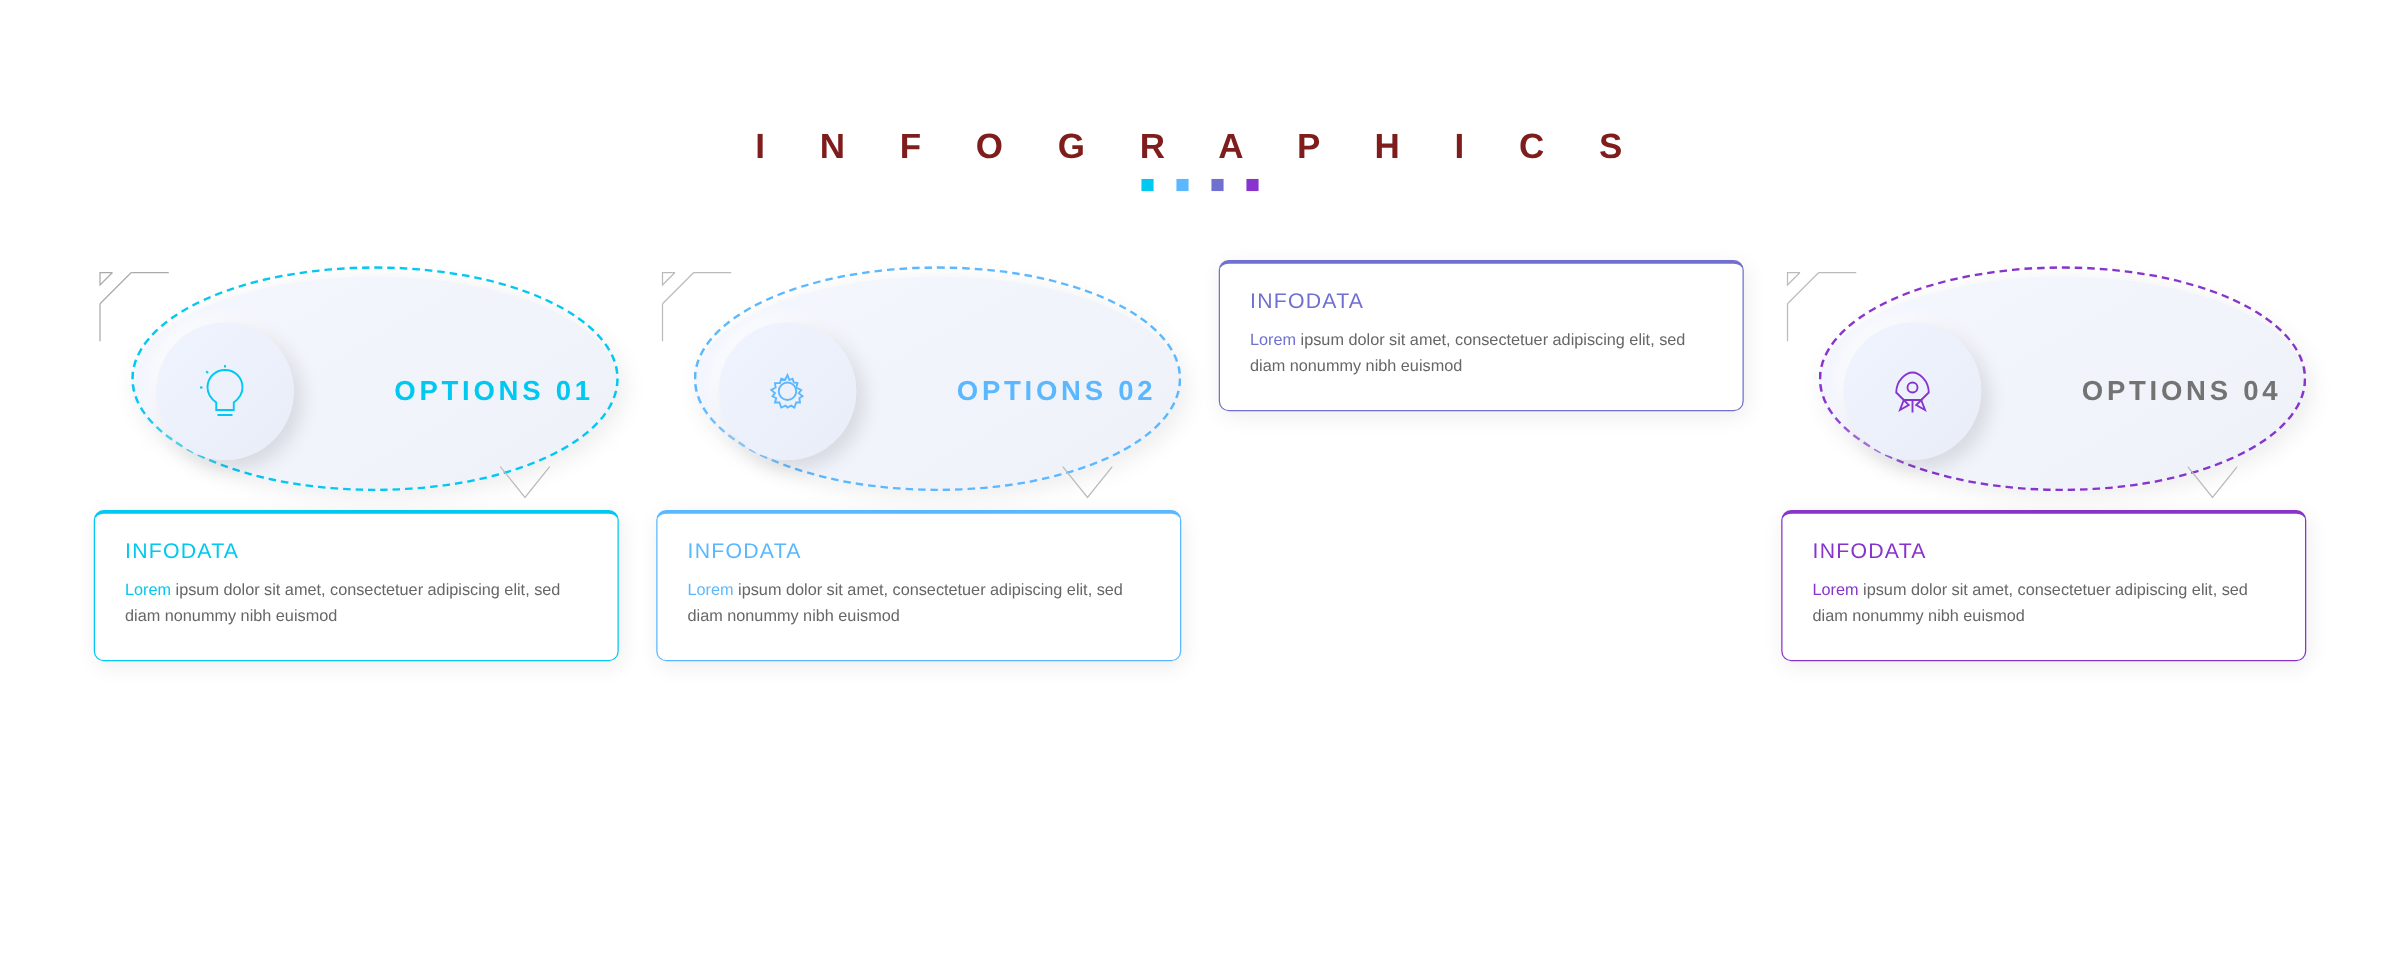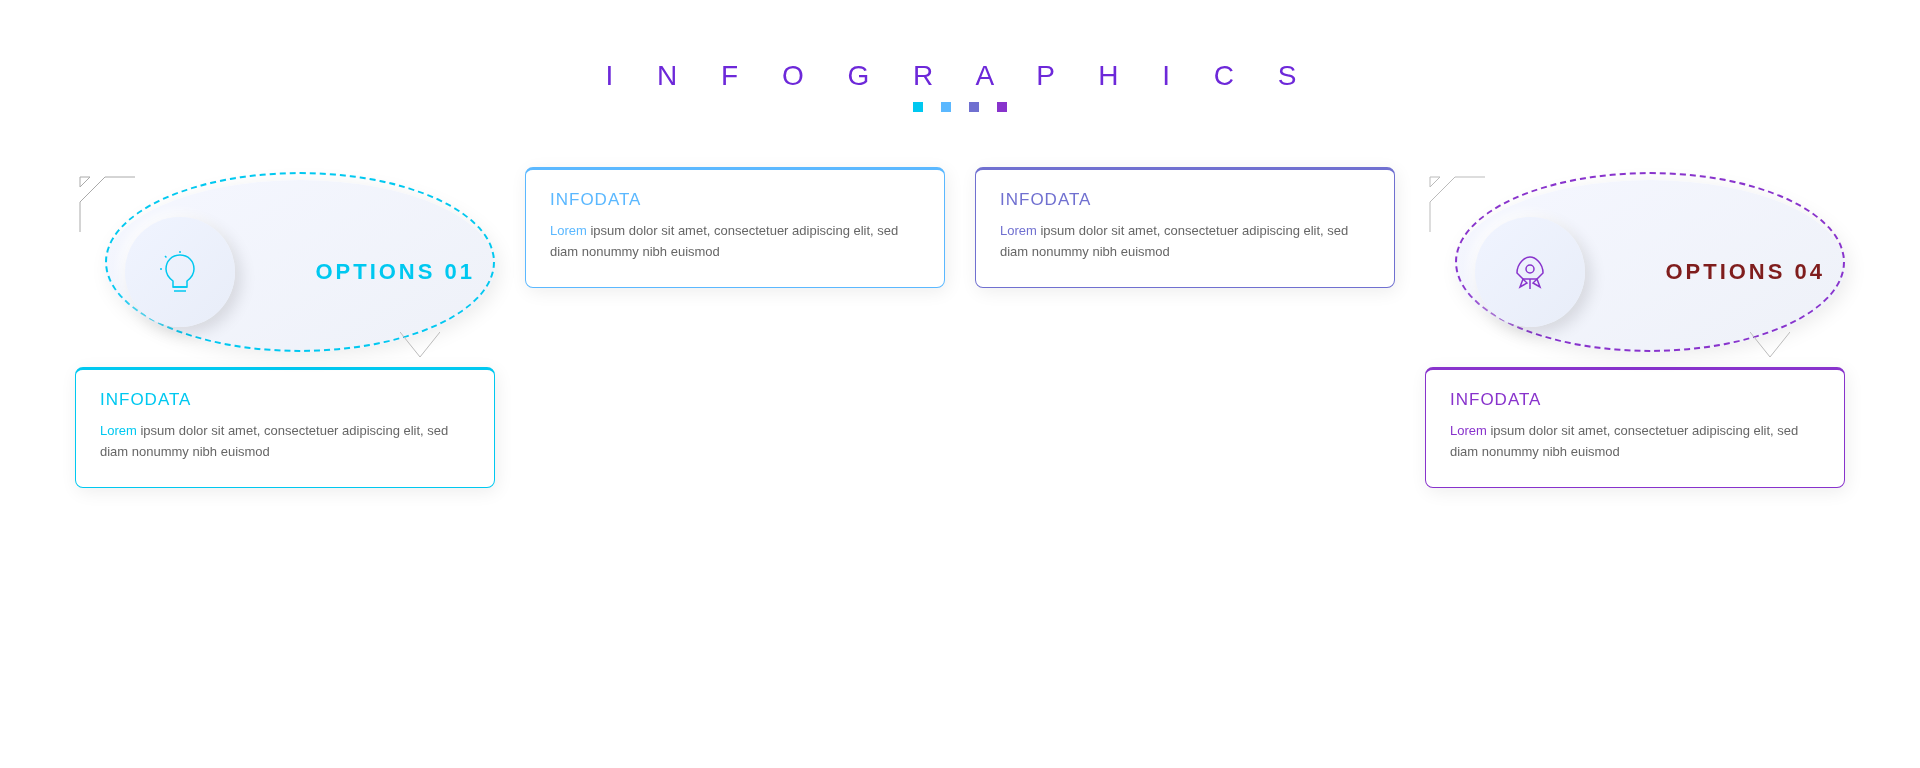--- a/index.html
+++ b/index.html
@@ -24,8 +24,9 @@
     .header-title {
       font-size: 28px;
       letter-spacing: 18px;
-      color: #6d28d9;
-      font-weight: 400;
+      color: #7f1d1d;
+      font-weight: 700;
+      margin-top: 41px;
     }
 
     .header-dots {

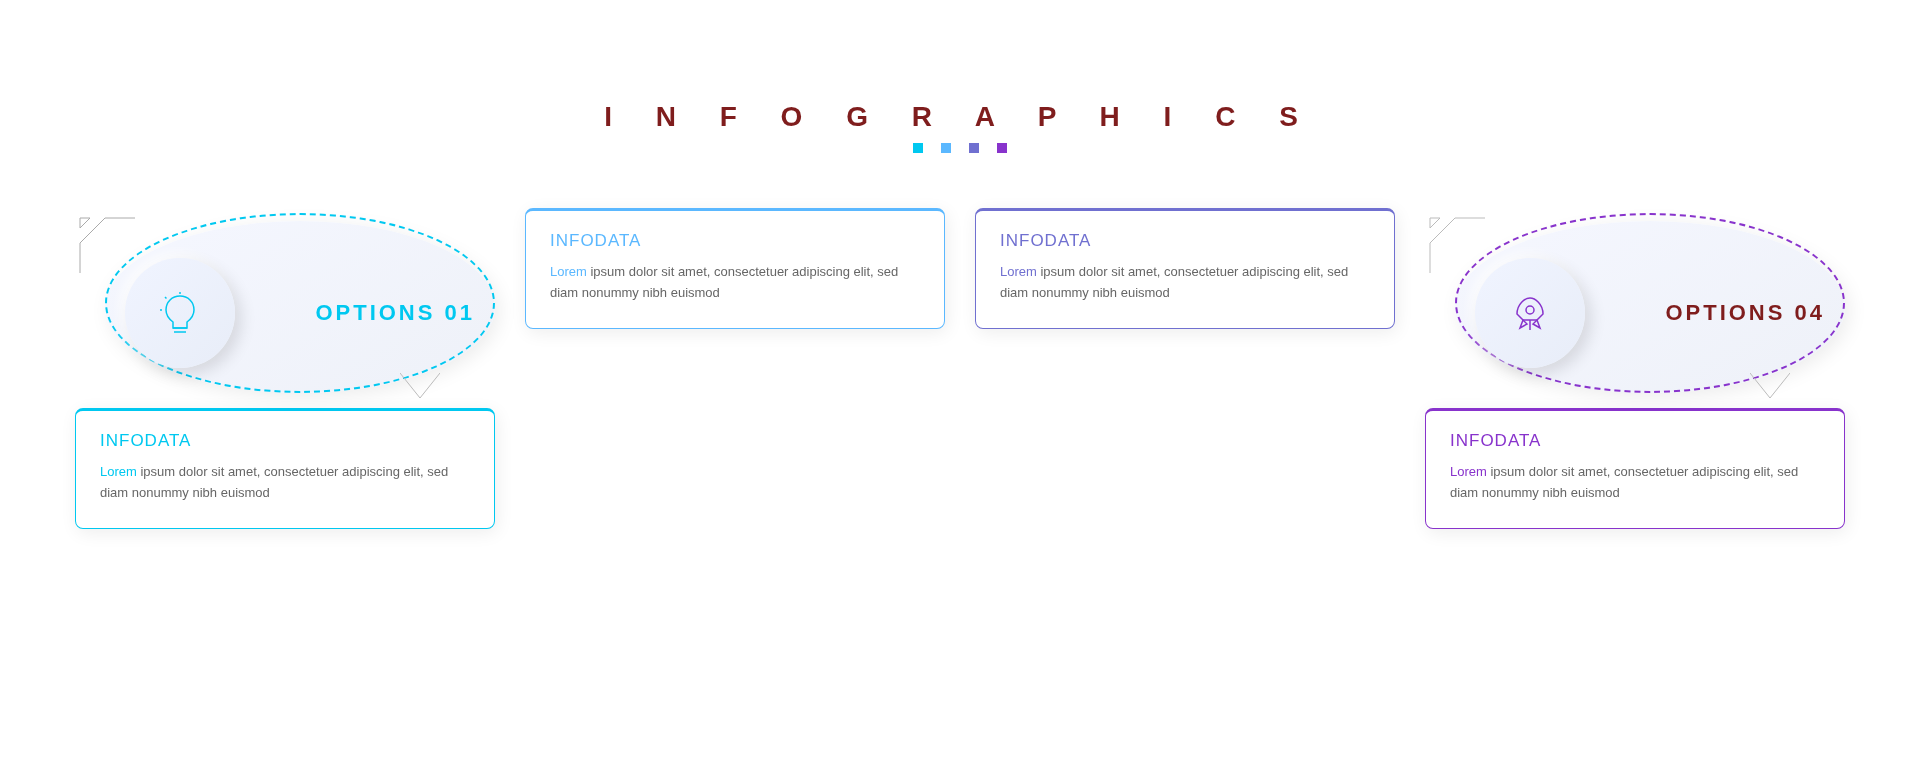--- a/index.html
+++ b/index.html
@@ -237,6 +237,27 @@
   </div>
 
   <div class="card card-2">
+    <div class="card-top">
+      <svg class="corner-lines-svg" style="position:absolute;top:0;left:0;width:90px;height:90px;z-index:1;">
+        <line x1="30" y1="5" x2="5" y2="30" stroke="#bbb" stroke-width="1"></line>
+        <line x1="5" y1="30" x2="5" y2="60" stroke="#bbb" stroke-width="1"></line>
+        <line x1="60" y1="5" x2="30" y2="5" stroke="#bbb" stroke-width="1"></line>
+        <polyline points="15,5 5,15 5,5 15,5" fill="none" stroke="#bbb" stroke-width="1"></polyline>
+      </svg>
+      <div class="bubble-bg"></div>
+      <div class="bubble-dashed" style="border-color:#5bb8ff;"></div>
+      <svg style="position:absolute;bottom:10px;right:55px;z-index:1;" width="40" height="30">
+        <polyline points="0,0 20,25 40,0" fill="none" stroke="#bbb" stroke-width="1"></polyline>
+      </svg>
+      <div class="circle-icon">
+
+        <svg width="46" height="46" viewBox="0 0 46 46">
+          <circle cx="23" cy="23" r="7" stroke="#5bb8ff" stroke-width="1.5" fill="none"></circle>
+          <path d="M23 10 L24.5 14 L27 13 L28 16 L31 16.5 L30 20 L34 22 L32 24.5 L35 27 L32.5 28.5 L33 32 L30 32 L28.5 36 L26 34.5 L23 36 L21.5 34.5 L18 36 L16.5 32 L13 32 L14 28.5 L11 27 L13 24.5 L10 22 L13.5 20 L13 16.5 L17 16.5 L18 13 L21 14 Z" stroke="#5bb8ff" stroke-width="1.5" fill="none"></path>
+        </svg>
+      </div>
+      <div class="option-label">OPTIONS 02</div>
+    </div>
     <div class="card-bottom" style="border-color:#5bb8ff;">
       <div class="infodata-title">INFODATA</div>
       <div class="info-text">

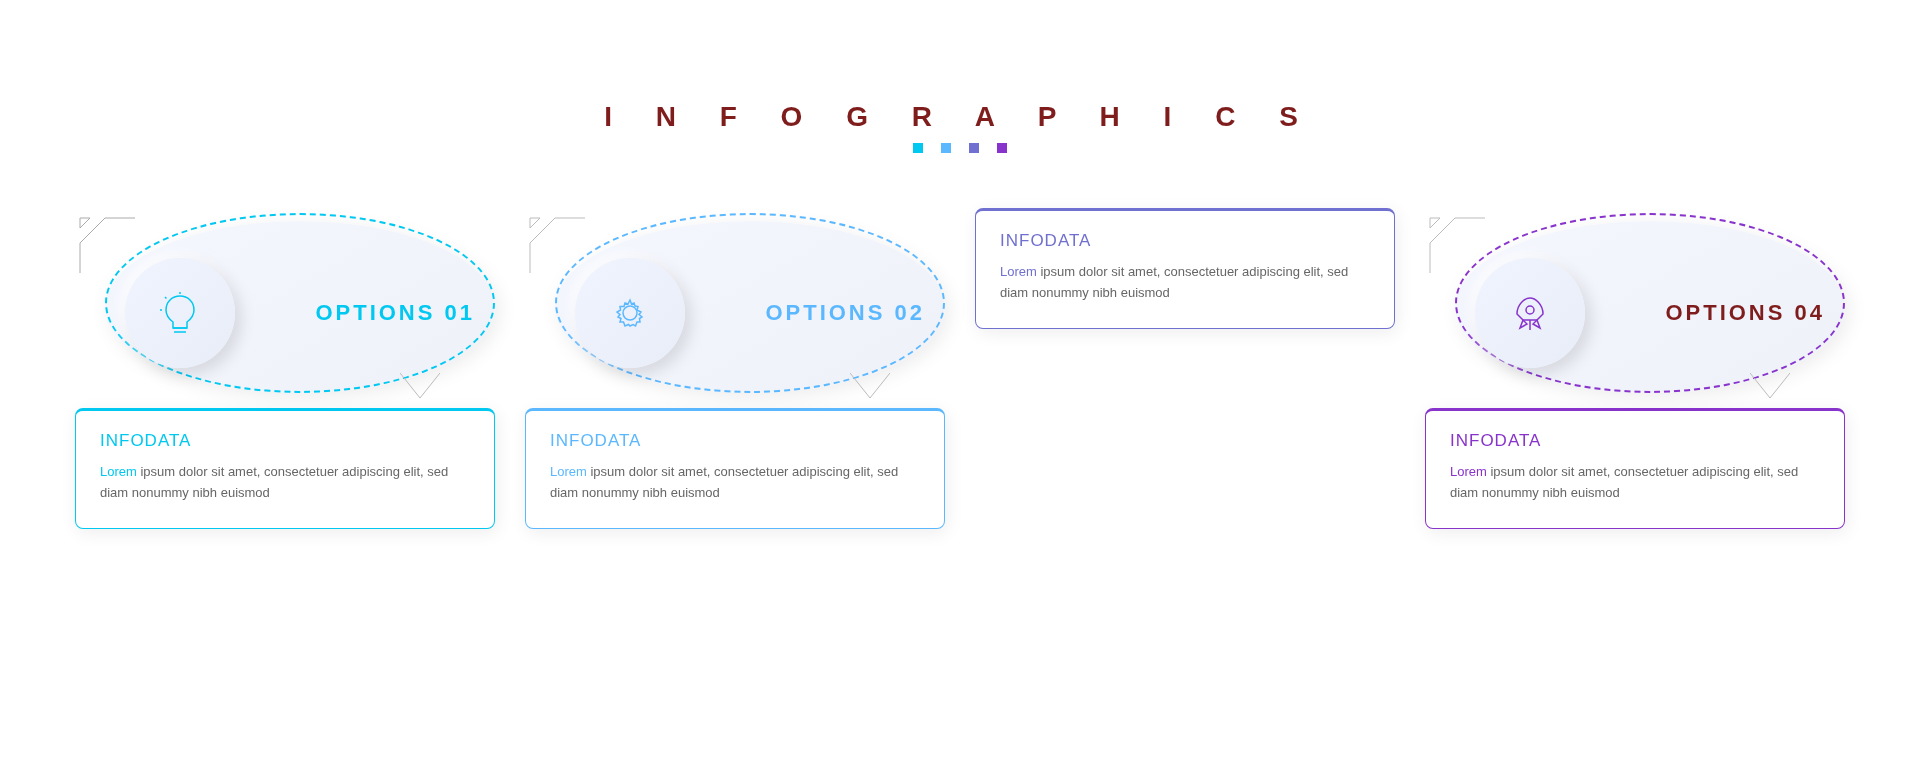--- a/index.html
+++ b/index.html
@@ -159,7 +159,7 @@
     .card-3 .circle-icon svg { stroke: #7070d0; }
 
     .card-4 .bubble-dashed { border-color: #8833cc; }
-    .card-4 .option-label { color: #7f1d1d; }
+    .card-4 .option-label { color: #737373; }
     .card-4 .card-bottom { border-color: #8833cc; }
     .card-4 .infodata-title { color: #8833cc; }
     .card-4 .lorem-word { color: #8833cc; }

